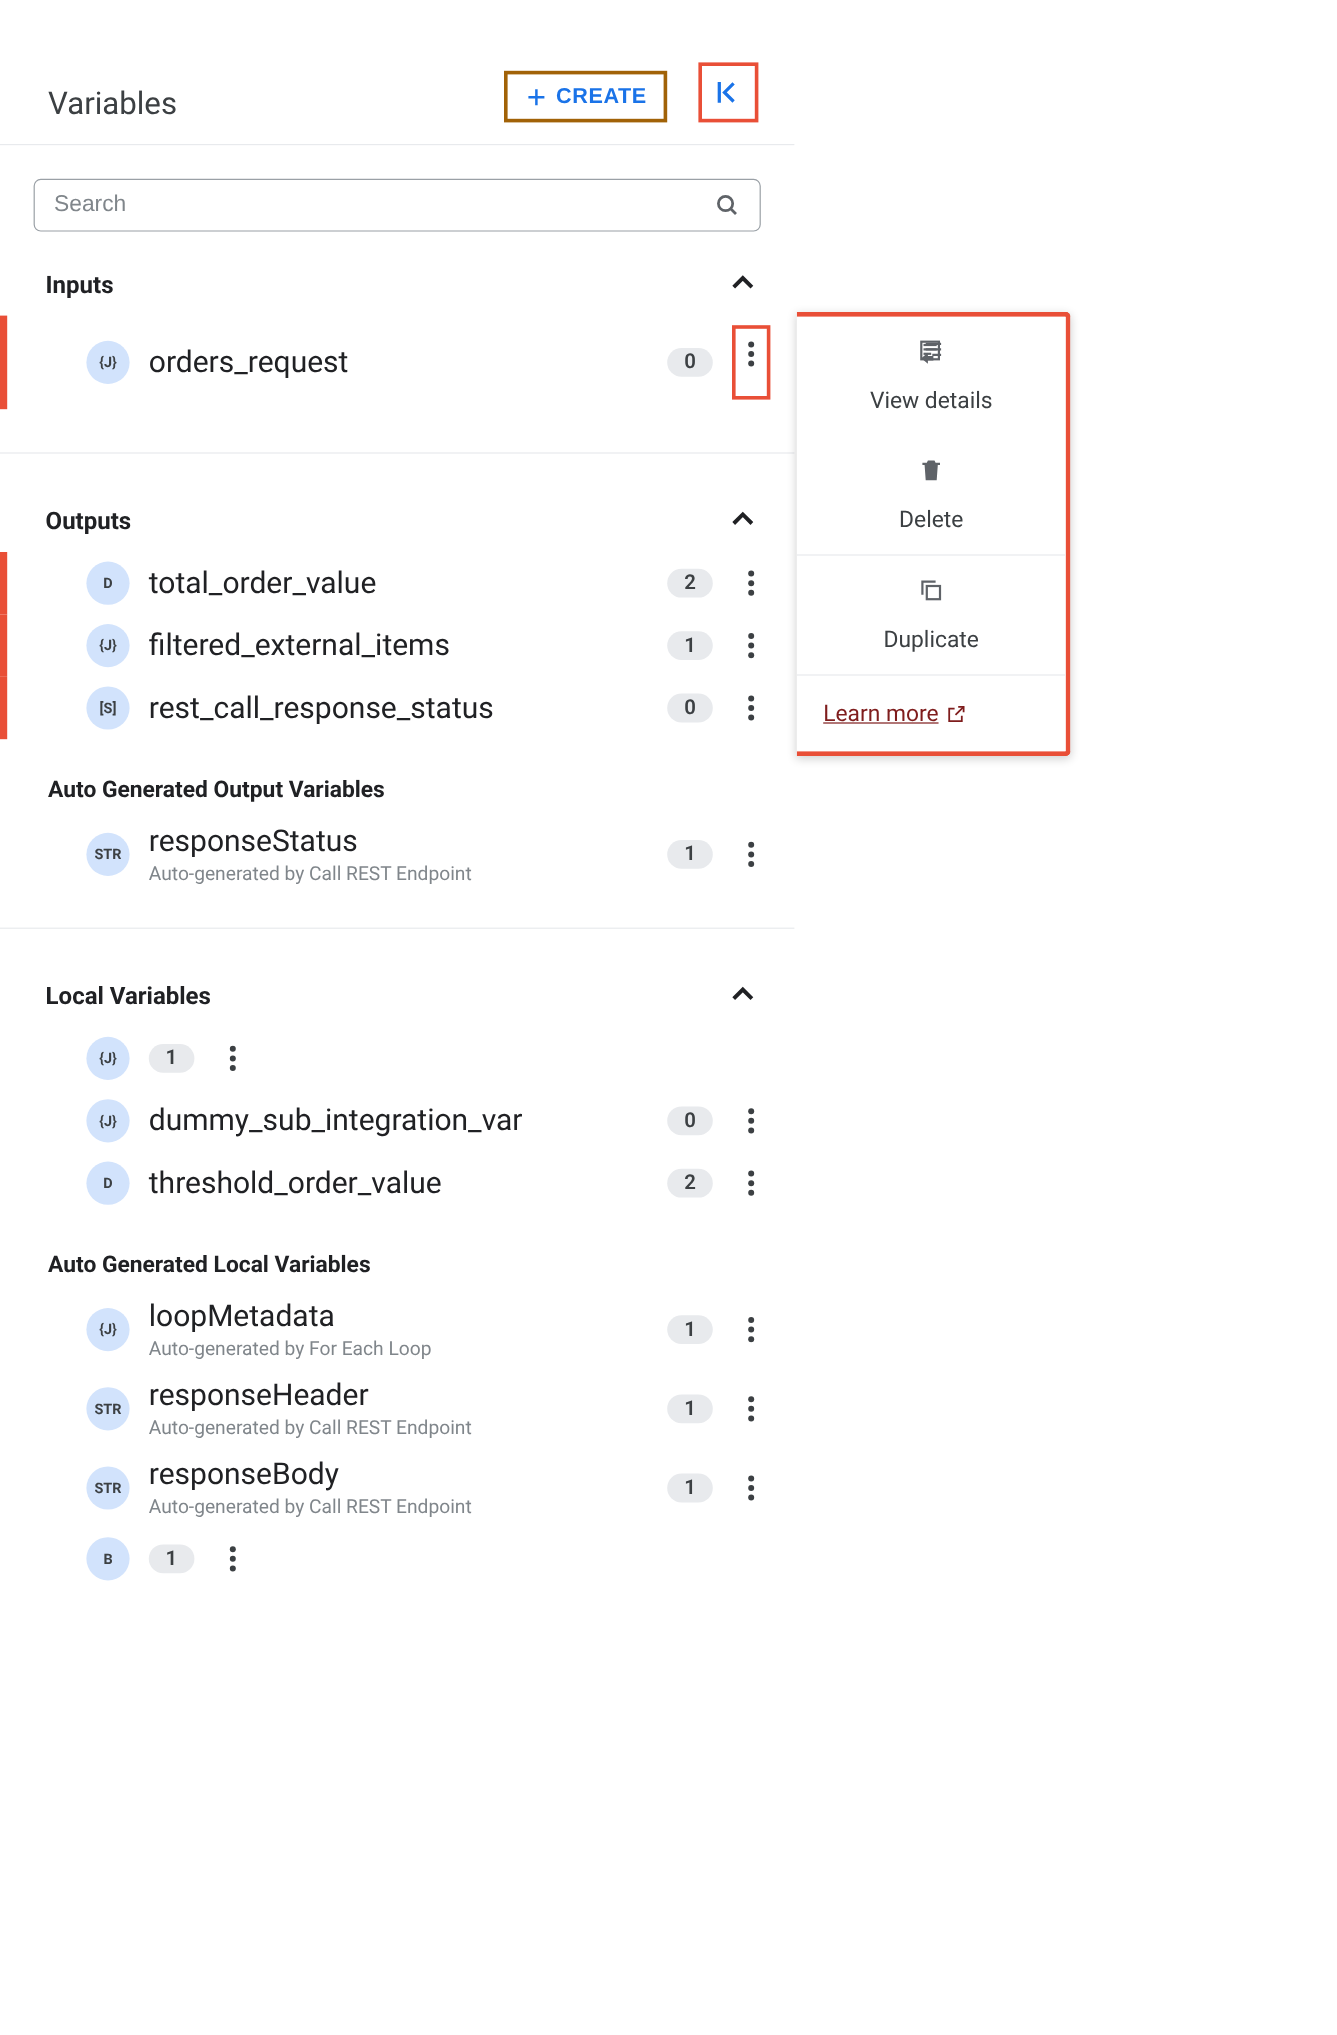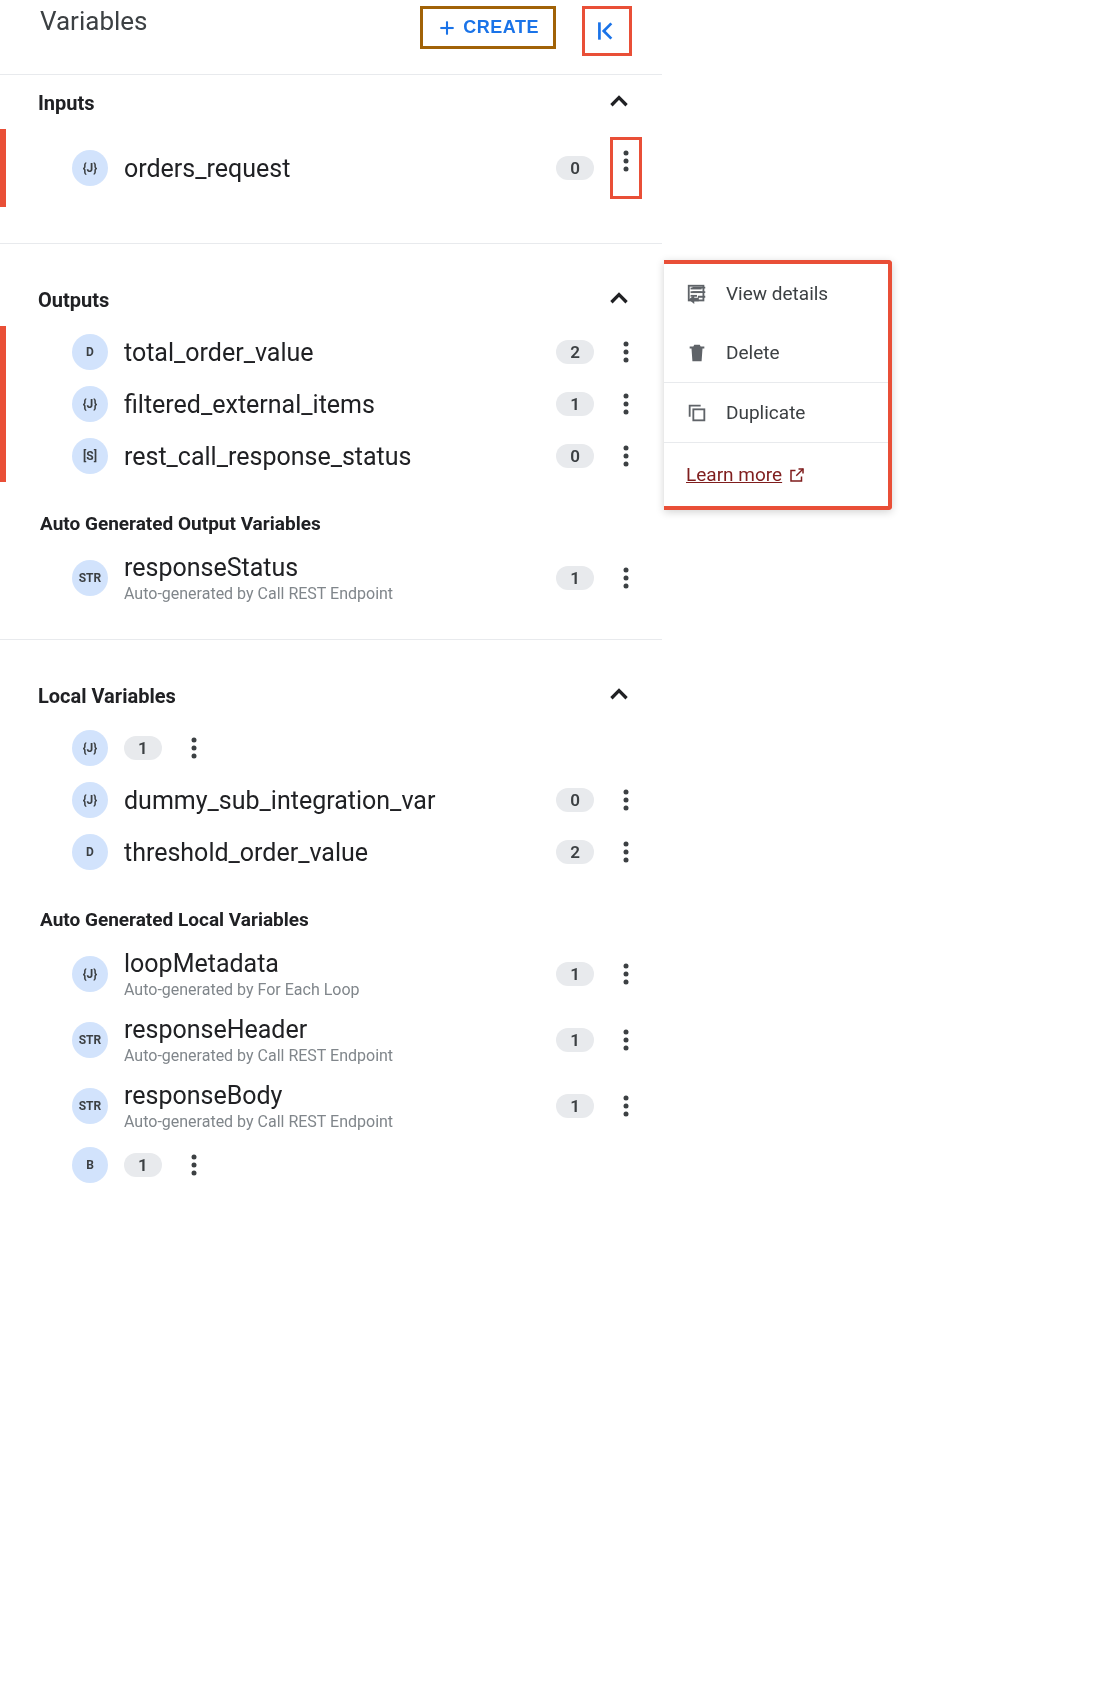--- a/index.html
+++ b/index.html
@@ -12,9 +12,10 @@
   .panel { width: 662px; }
   .header {
     display: flex;
-    align-items: flex-start;
+    align-items: flex-end;
     padding: 6px 30px 18px 40px;
     border-bottom: 1px solid #e8eaed;
+    margin-top: 46px;
   }
   .title {
     font-size: 26px;

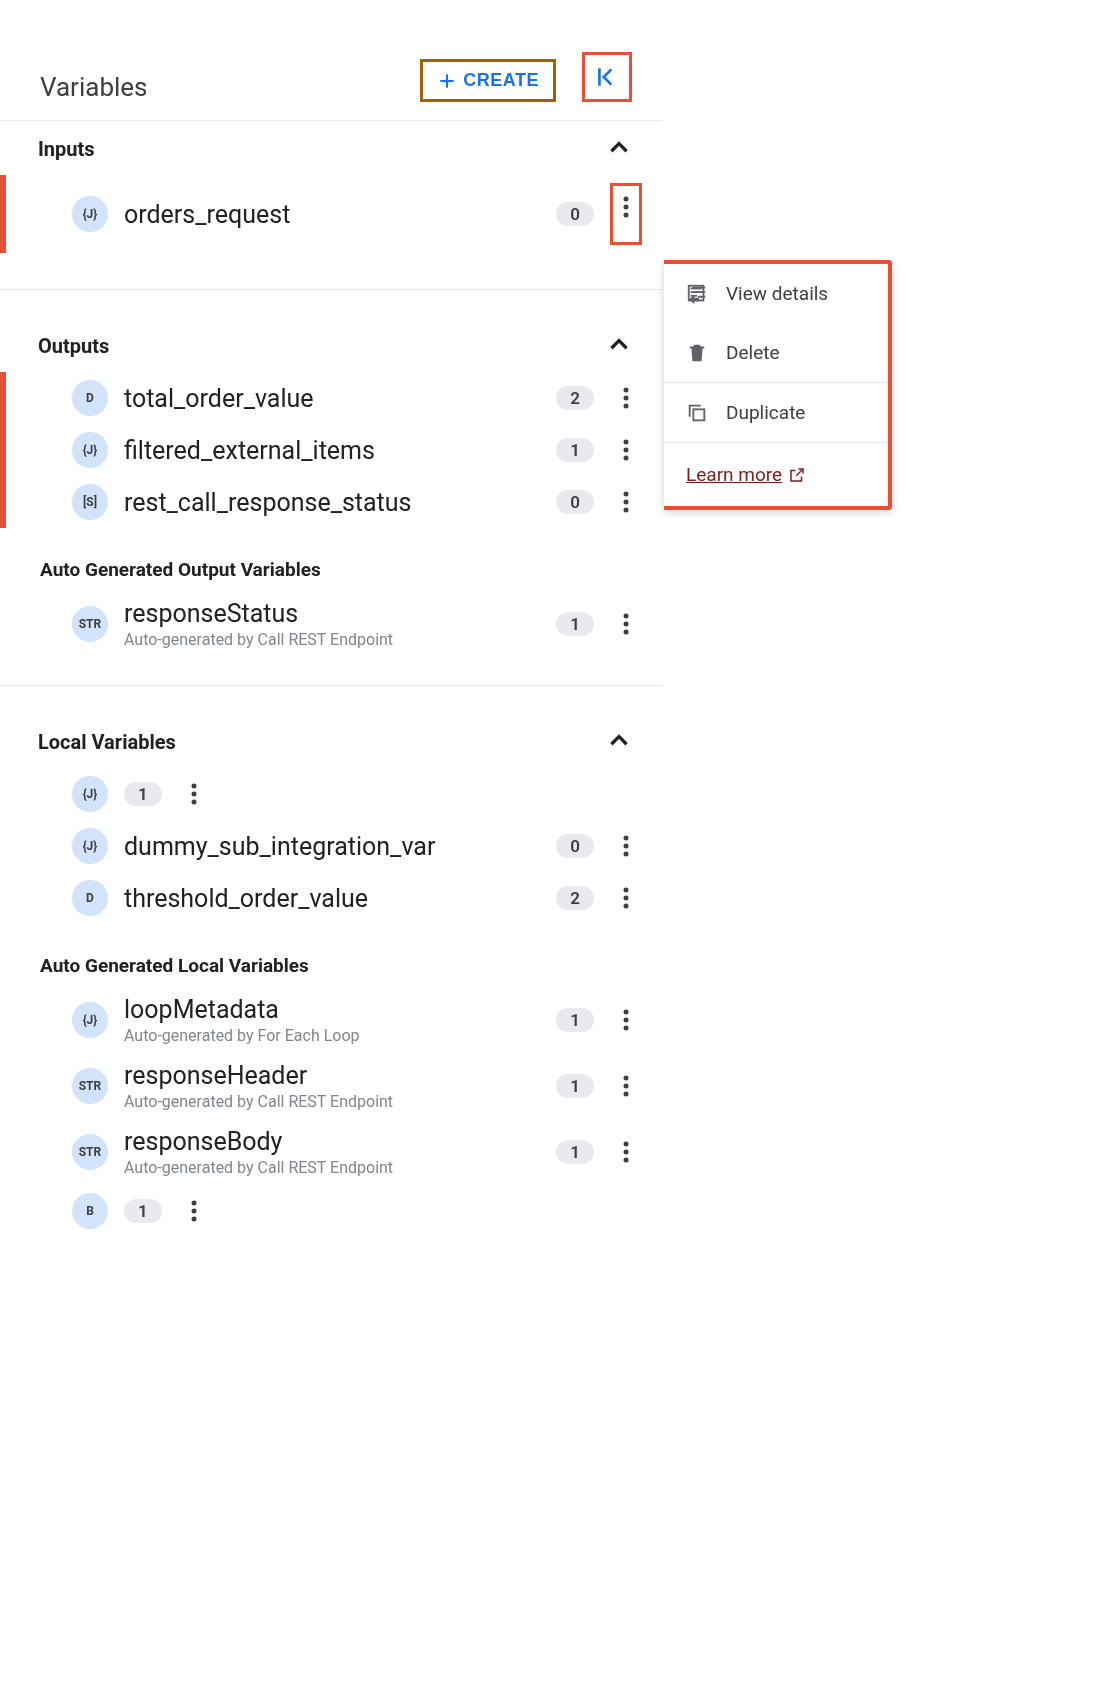--- a/index.html
+++ b/index.html
@@ -204,6 +204,15 @@
     </button>
   </div>
 
+  <div class="search-wrap">
+    <div class="search-box">
+      <input class="search-input" placeholder="Search" style="">
+      <svg class="search-icon" width="22" height="22" viewBox="0 0 24 24" fill="none" stroke="currentColor" stroke-width="2.5">
+          <circle cx="10.5" cy="10.5" r="6.5"></circle>
+          <line x1="20" y1="20" x2="15.2" y2="15.2"></line>
+        </svg>
+    </div>
+  </div>
 
   <div class="section-hdr">
     <div class="section-title">Inputs</div>

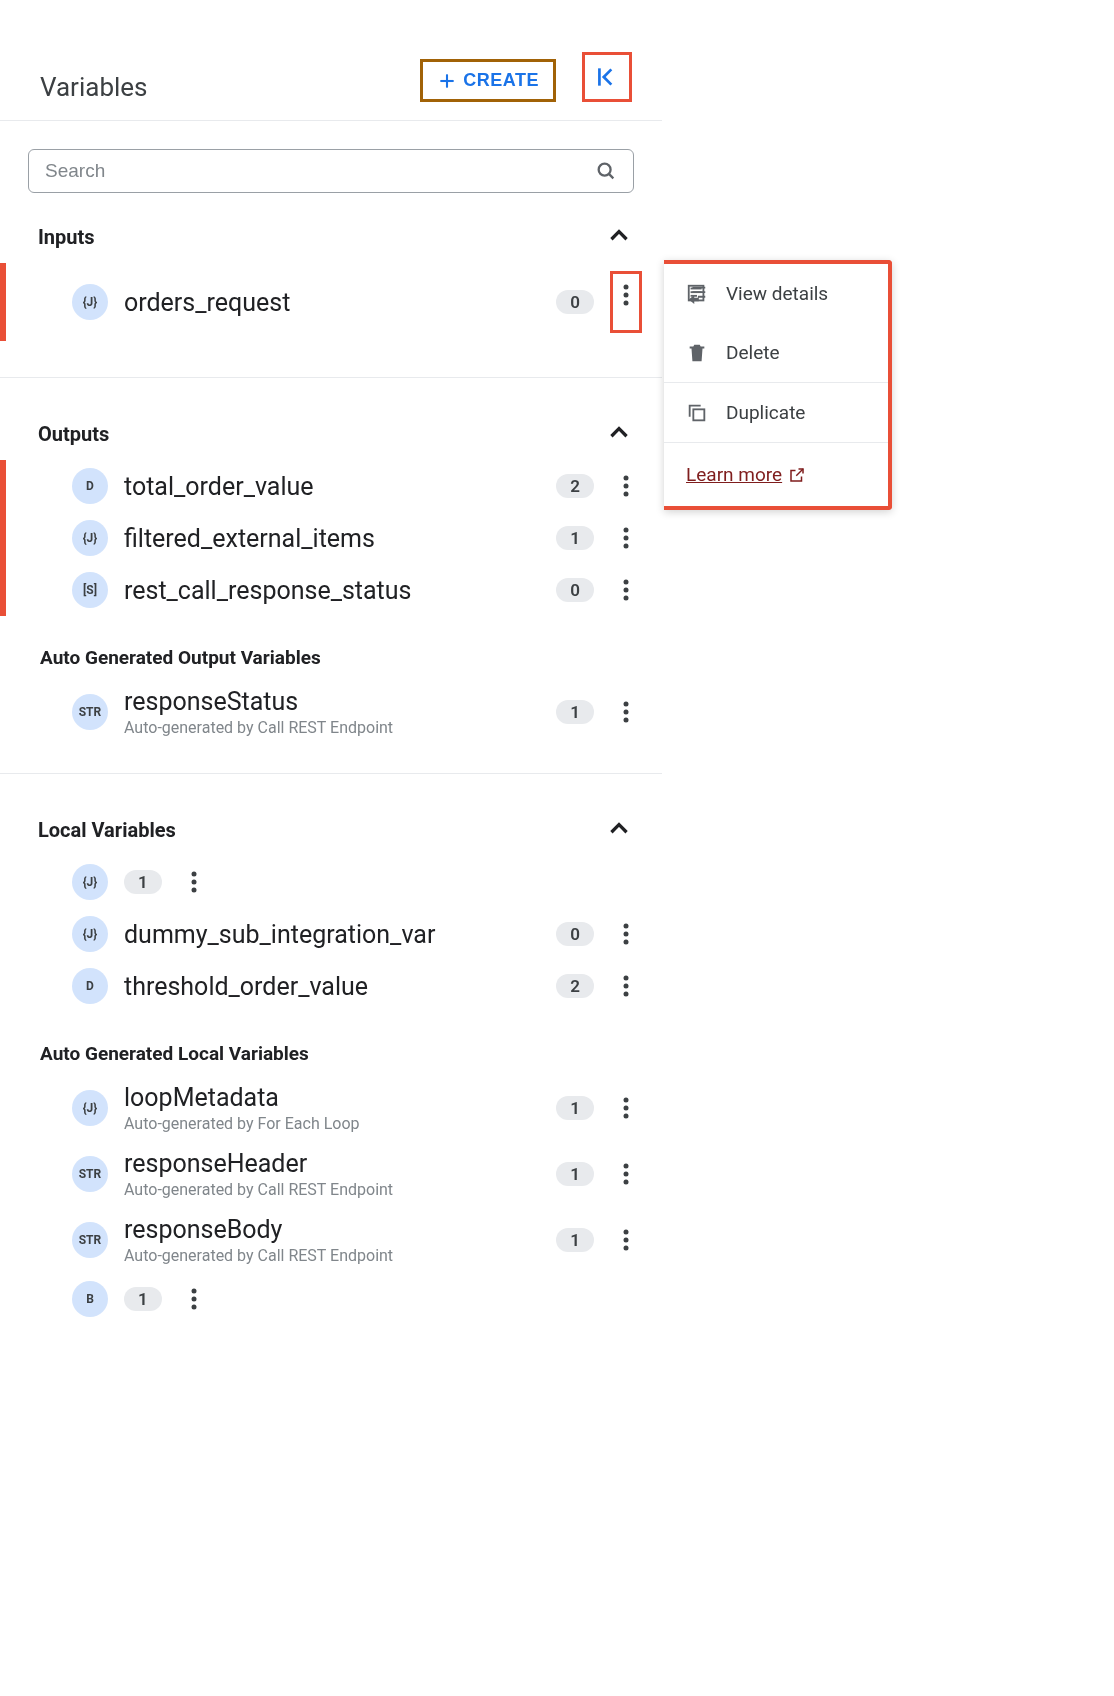--- a/index.html
+++ b/index.html
@@ -168,6 +168,7 @@
     font-size: 19px;
     color: #3c4043;
     cursor: pointer;
+    flex-direction: column;
   }
   .menu-item svg { color: #5f6368; }
   .menu-divider { height: 1px; background: #e8eaed; }

